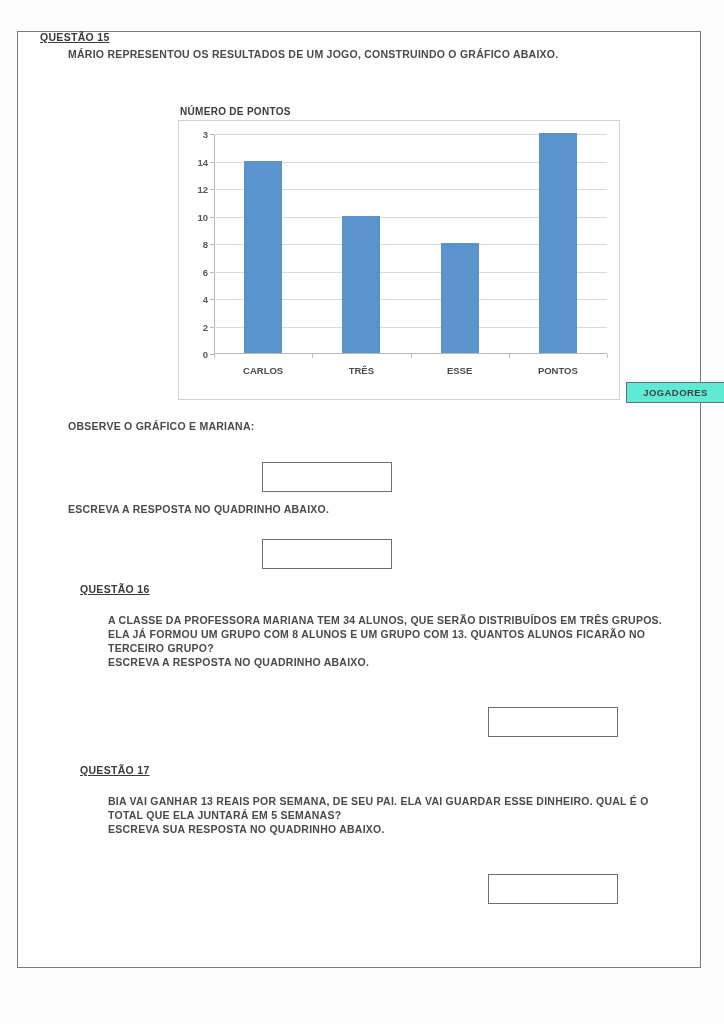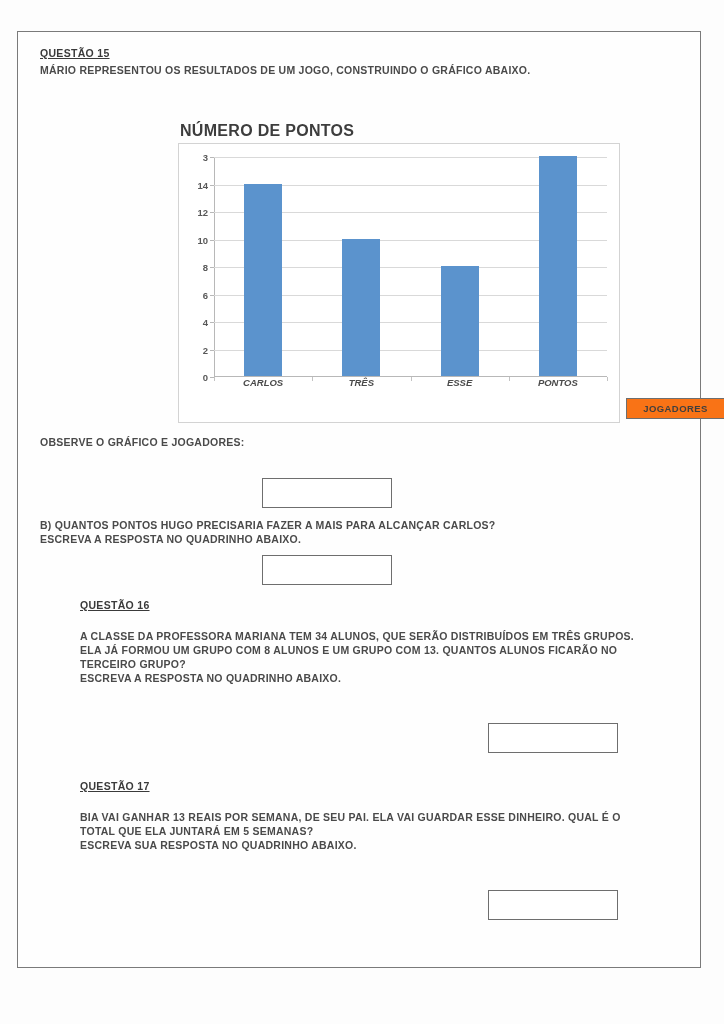--- a/index.html
+++ b/index.html
@@ -35,7 +35,7 @@
   .content {
     position: absolute;
     left: 40px;
-    top: 47px;
+    top: 31px;
     width: 660px;
   }
 

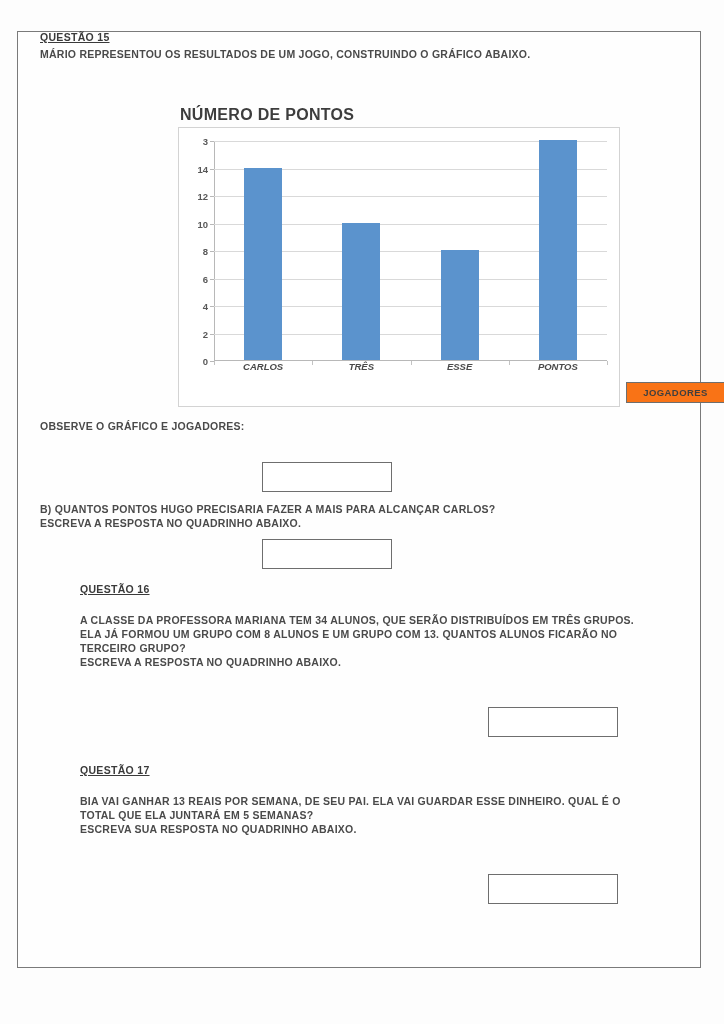--- a/index.html
+++ b/index.html
@@ -53,6 +53,7 @@
     letter-spacing: 0.25px;
     line-height: 14px;
     color: #4a4a4a;
+    margin-left: 28px;
   }
   .body-text.just { text-align: justify; width: 648px; }
 

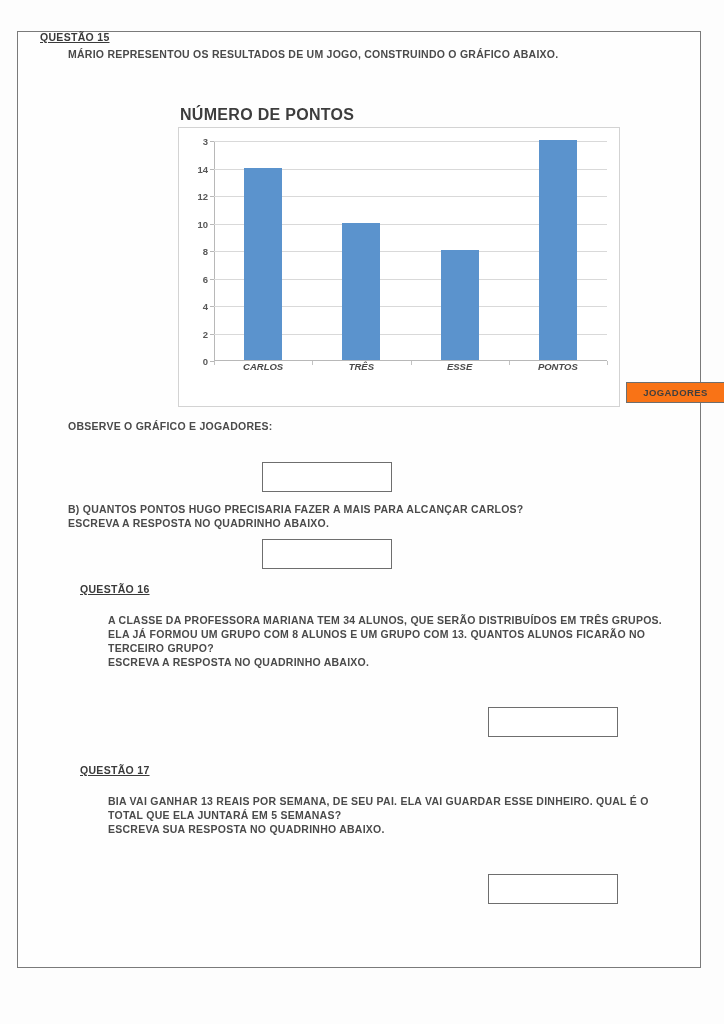--- a/index.html
+++ b/index.html
@@ -71,7 +71,7 @@
     top: 75px;
   }
   .chart-title {
-    font-size: 16px;
+    font-size: 10px;
     font-weight: bold;
     letter-spacing: 0.3px;
     color: #3d3d3d;

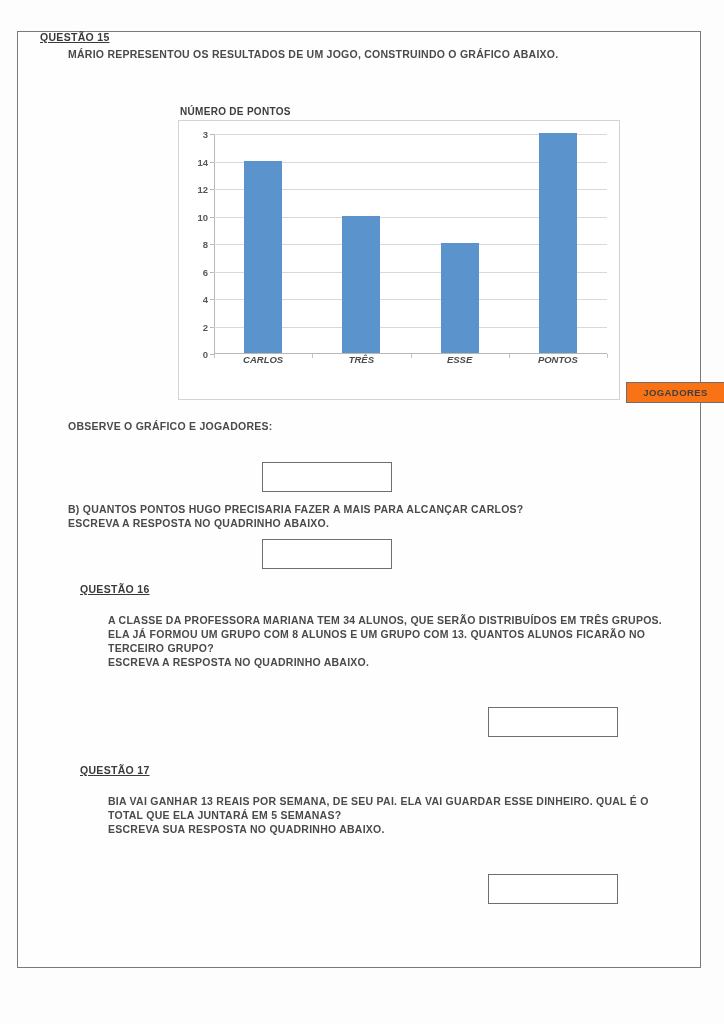--- a/index.html
+++ b/index.html
@@ -138,13 +138,13 @@
   .xlabel {
     position: absolute;
     top: 100%;
+    margin-top: 11px;
     font-size: 9.5px;
     font-weight: bold;
     color: #4a4a4a;
     text-align: center;
     white-space: nowrap;
     transform: translateX(-50%);
-    font-style: italic;
   }
   .xtick-mark {
     position: absolute;

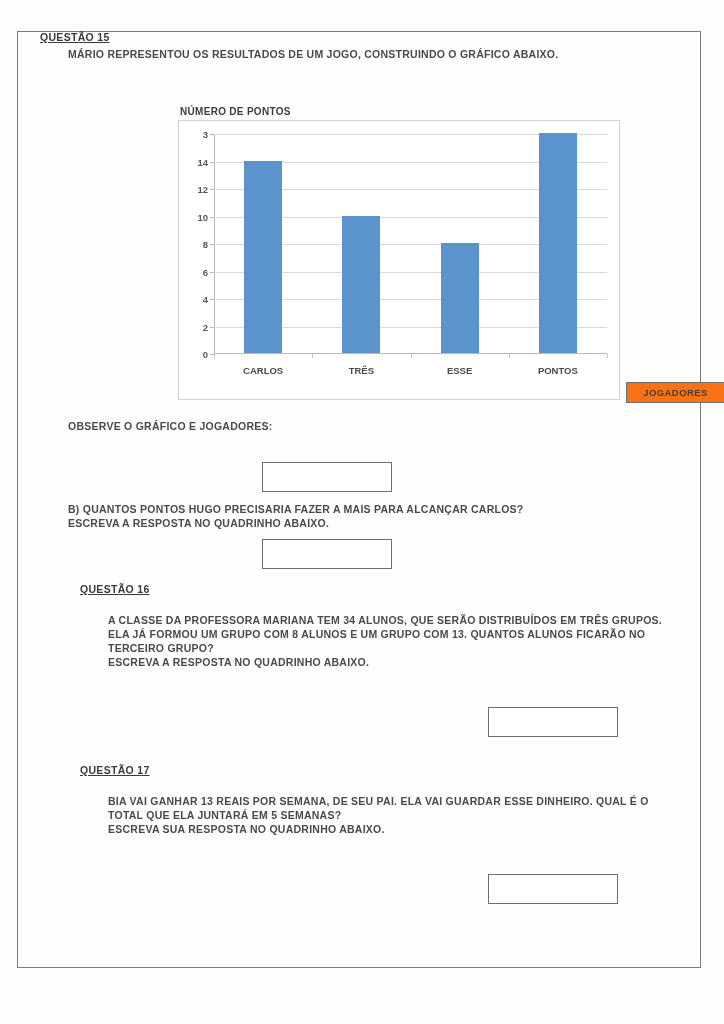--- a/index.html
+++ b/index.html
@@ -161,7 +161,7 @@
     width: 99px;
     height: 21px;
     border: 1.2px solid #6e6e6e;
-    background: #f97316;
+    background: #5eead4;
     display: flex;
     align-items: center;
     justify-content: center;

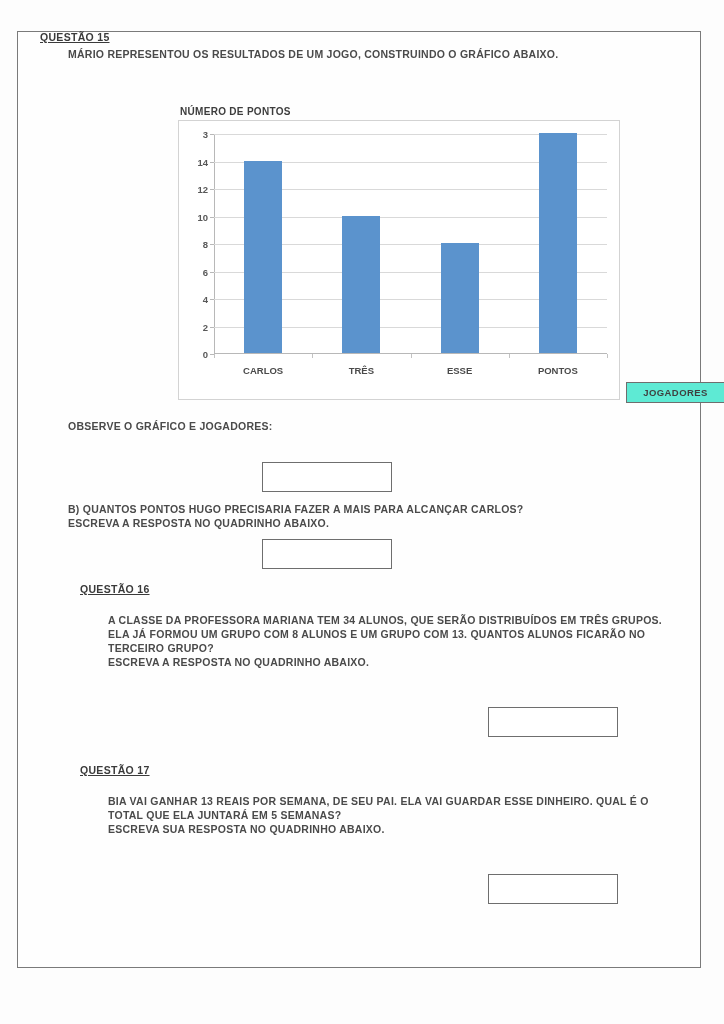--- a/index.html
+++ b/index.html
@@ -239,7 +239,7 @@
       <span>JOGADORES</span>
     </div>
 
-    <div class="body-text" style="position:absolute; left:0; top:388px;">OBSERVE O GRÁFICO E JOGADORES:</div>
+    <div class="body-text" style="position:absolute; left:0; top:388px;">OBSERVE O GRÁFICO E MARIANA:</div>
 
 
     <div class="answer-box" style="position:absolute; left:222px; top:431px; width:130px;"></div>

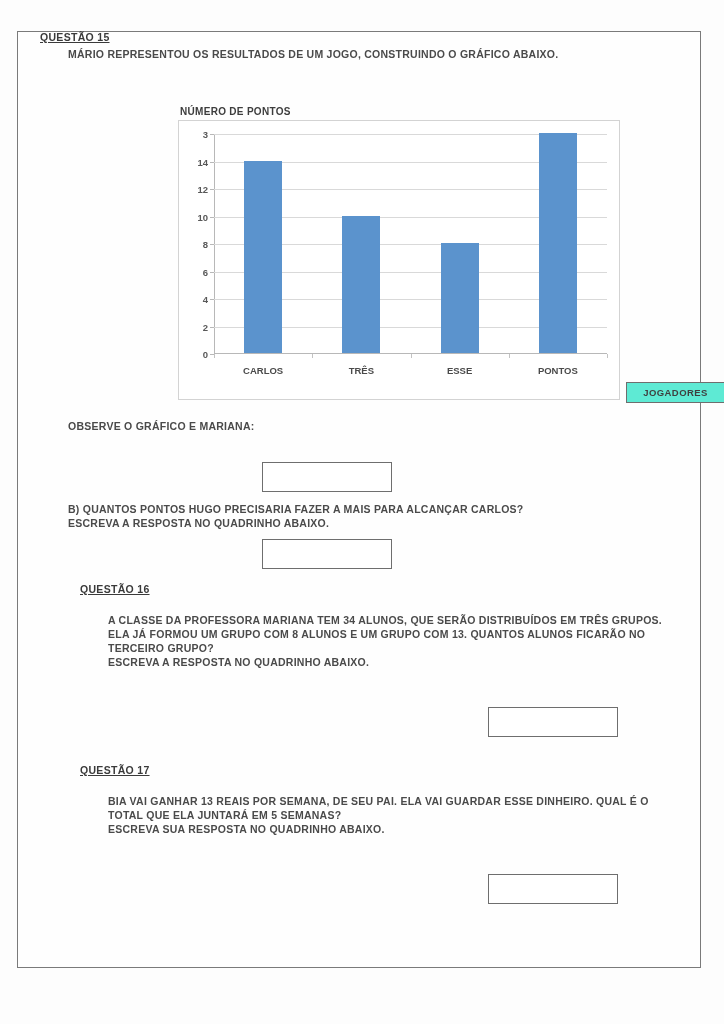--- a/index.html
+++ b/index.html
@@ -245,7 +245,6 @@
     <div class="answer-box" style="position:absolute; left:222px; top:431px; width:130px;"></div>
 
     <div style="position:absolute; left:0; top:471px;">
-      <div class="body-text">B) QUANTOS PONTOS HUGO PRECISARIA FAZER A MAIS PARA ALCANÇAR CARLOS?</div>
       <div class="body-text">ESCREVA A RESPOSTA NO QUADRINHO ABAIXO.</div>
     </div>
 

